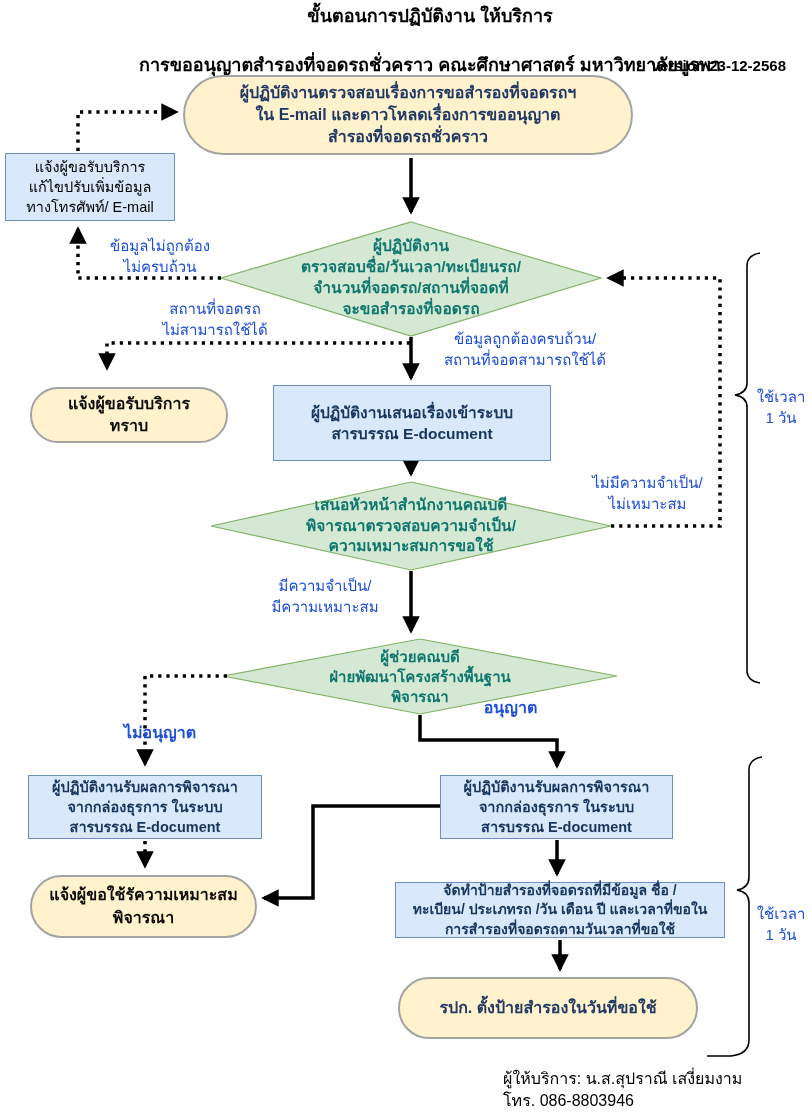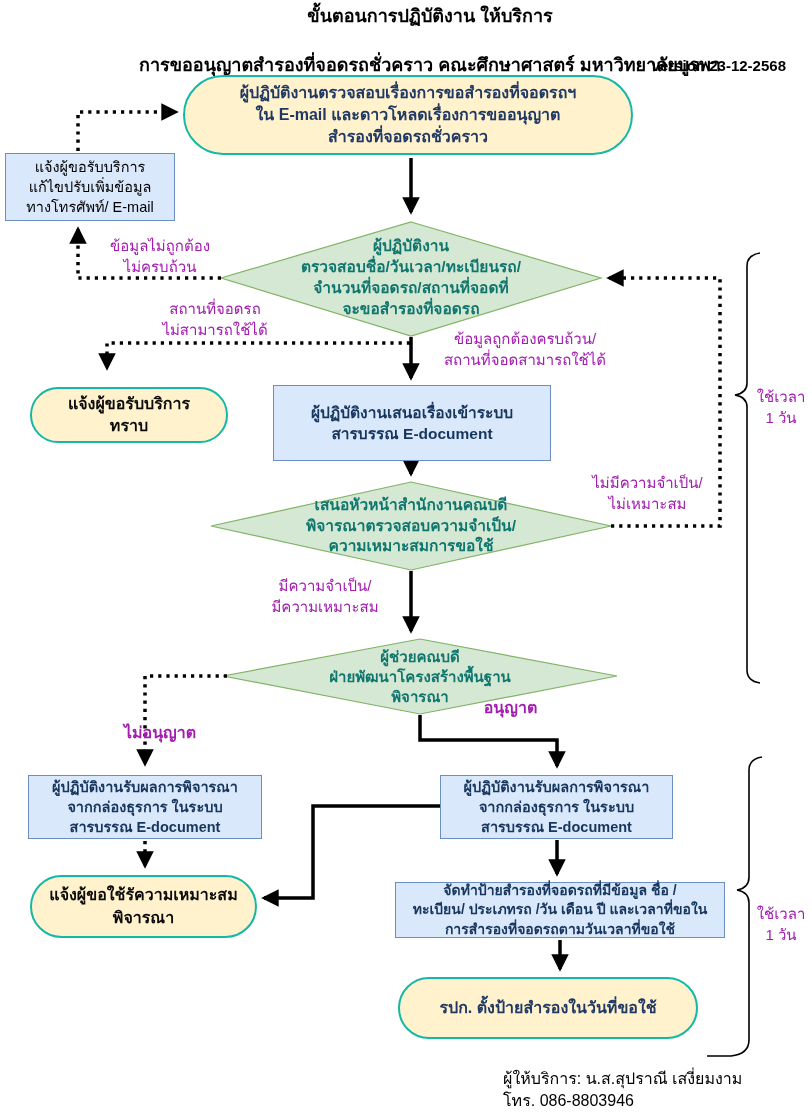--- a/index.html
+++ b/index.html
@@ -8,7 +8,7 @@
   .underlay{position:absolute;left:0;top:0;z-index:0;}
   .node{position:absolute;z-index:2;display:flex;align-items:center;justify-content:center;
         text-align:center;white-space:pre-line;box-sizing:border-box;line-height:1.38;}
-  .terminal{background:#FFF2CC;border:2px solid #14b8a6;border-radius:40px;
+  .terminal{background:#FFF2CC;border:2px solid #a3a3a3;border-radius:40px;
             font-weight:bold;color:#1F3864;font-size:16px;}
   .terminal.ink-black{color:#0b0b0b;}
   .process{background:#DAE8FC;border:1.5px solid #6C8EBF;font-weight:bold;color:#17365D;font-size:15px;}

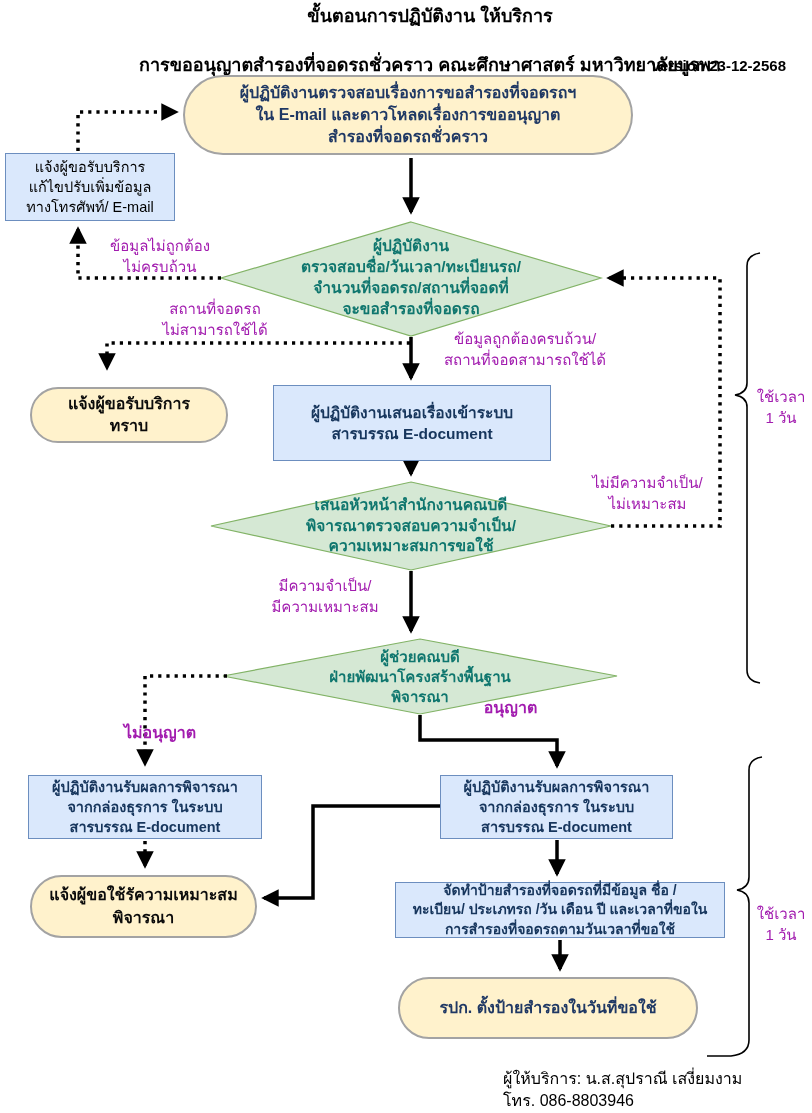--- a/index.html
+++ b/index.html
@@ -17,7 +17,7 @@
         text-align:center;white-space:pre-line;font-weight:bold;color:#0f766e;
         font-size:15.5px;line-height:1.35;}
   .flow-label{position:absolute;z-index:2;text-align:center;white-space:pre-line;
-        font-size:15px;line-height:1.4;color:#a21caf;}
+        font-size:15px;line-height:1.4;color:#1d4ed8;}
   .flow-label.bold{font-weight:bold;font-size:16px;}
   .title{position:absolute;left:0;top:4px;width:100%;text-align:center;font-weight:bold;
         font-size:18px;line-height:1.35;white-space:pre-line;z-index:2;padding-left:24px;}

